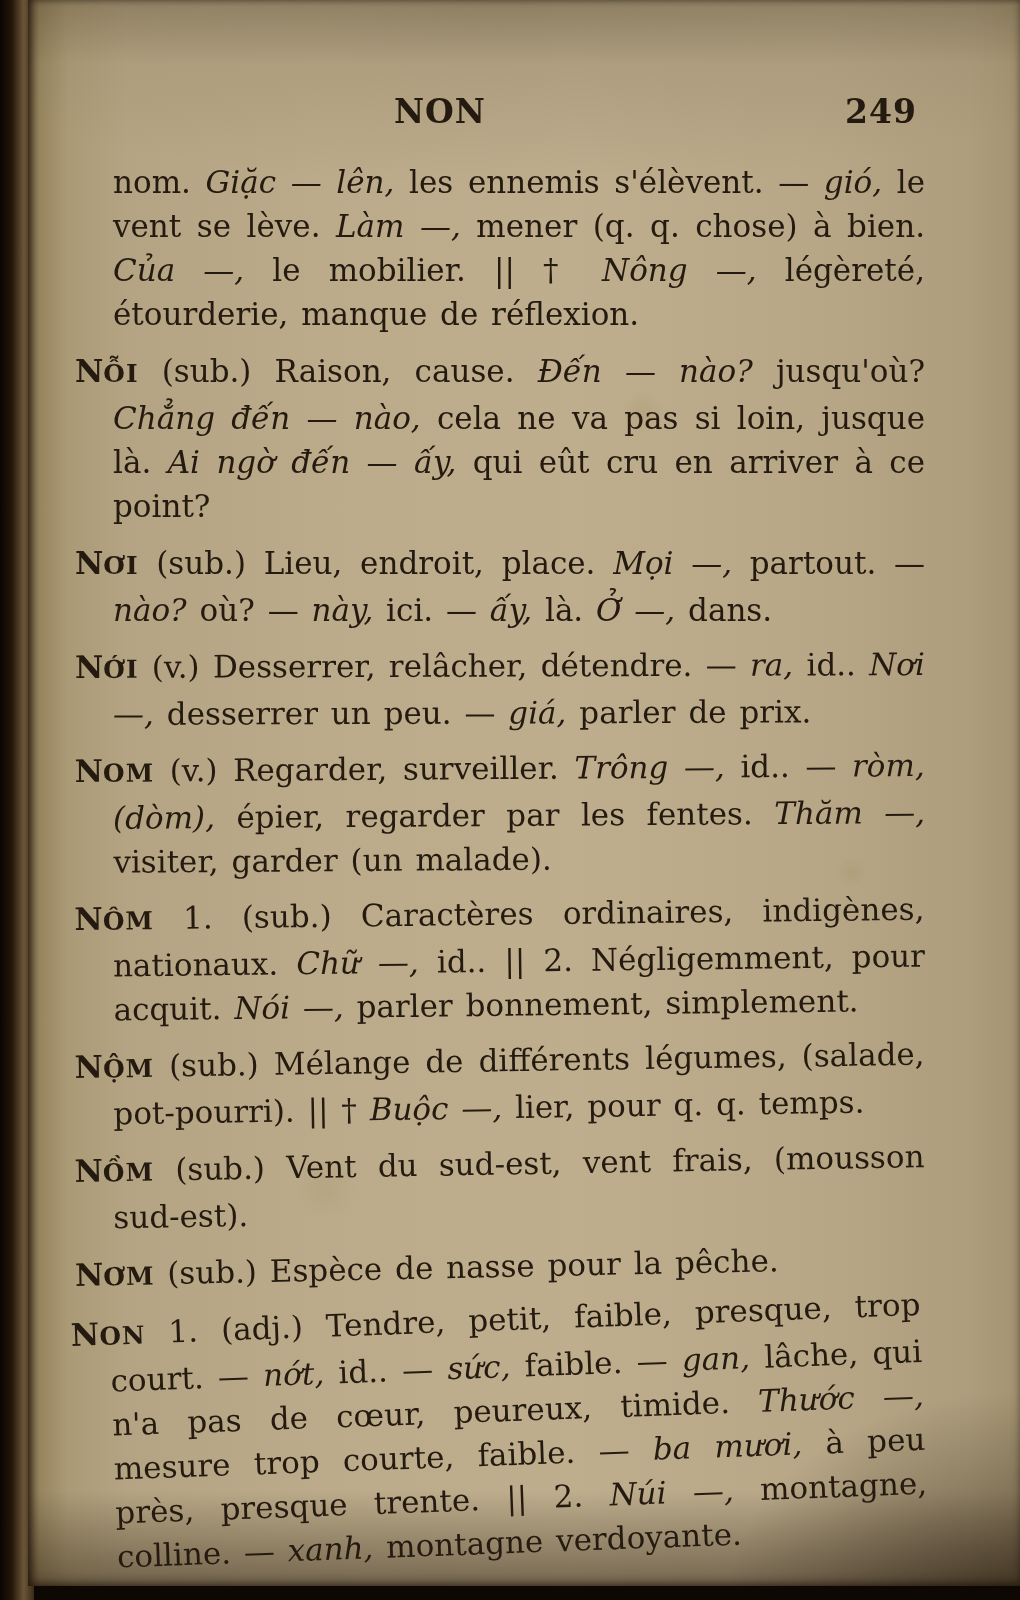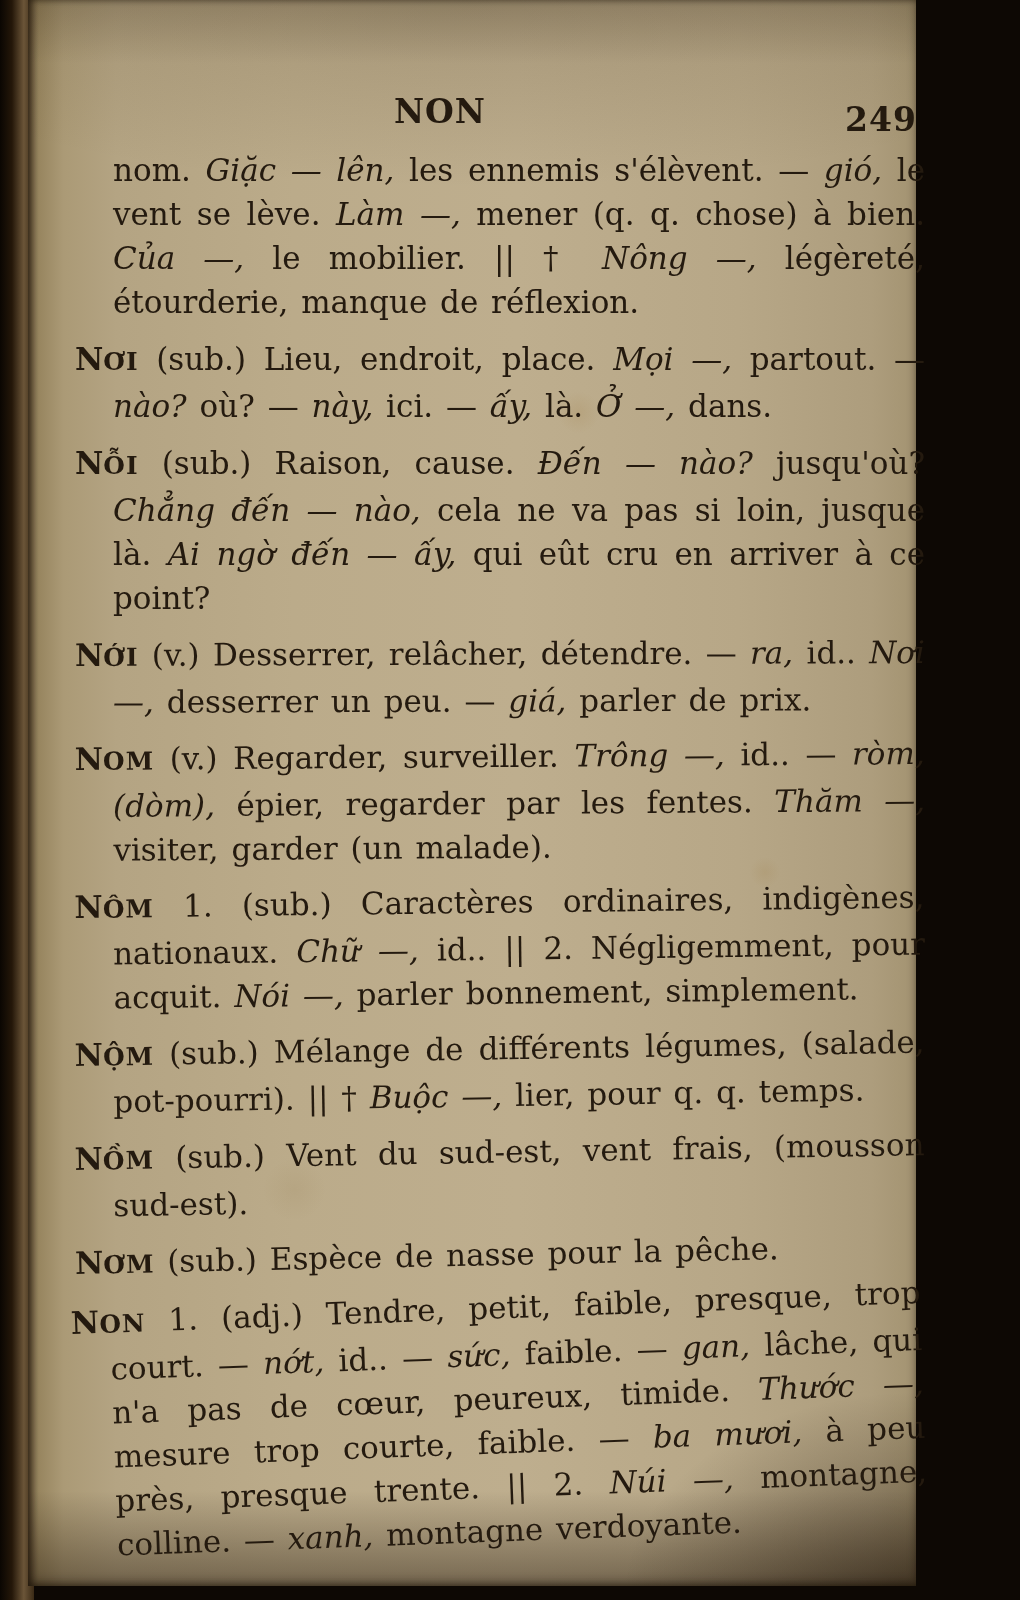--- a/index.html
+++ b/index.html
@@ -16,7 +16,7 @@
   }
   
   .page{
-    position:absolute;left:28px;top:0;width:888px;height:1586px;
+    position:absolute;left:28px;top:0;width:992px;height:1586px;
     background:
       radial-gradient(ellipse 420px 300px at 100% 101%, rgba(26,15,5,0.50), rgba(26,15,5,0) 70%),
       radial-gradient(ellipse 900px 250px at 50% 0%, rgba(60,44,22,0.18), rgba(60,44,22,0) 75%),

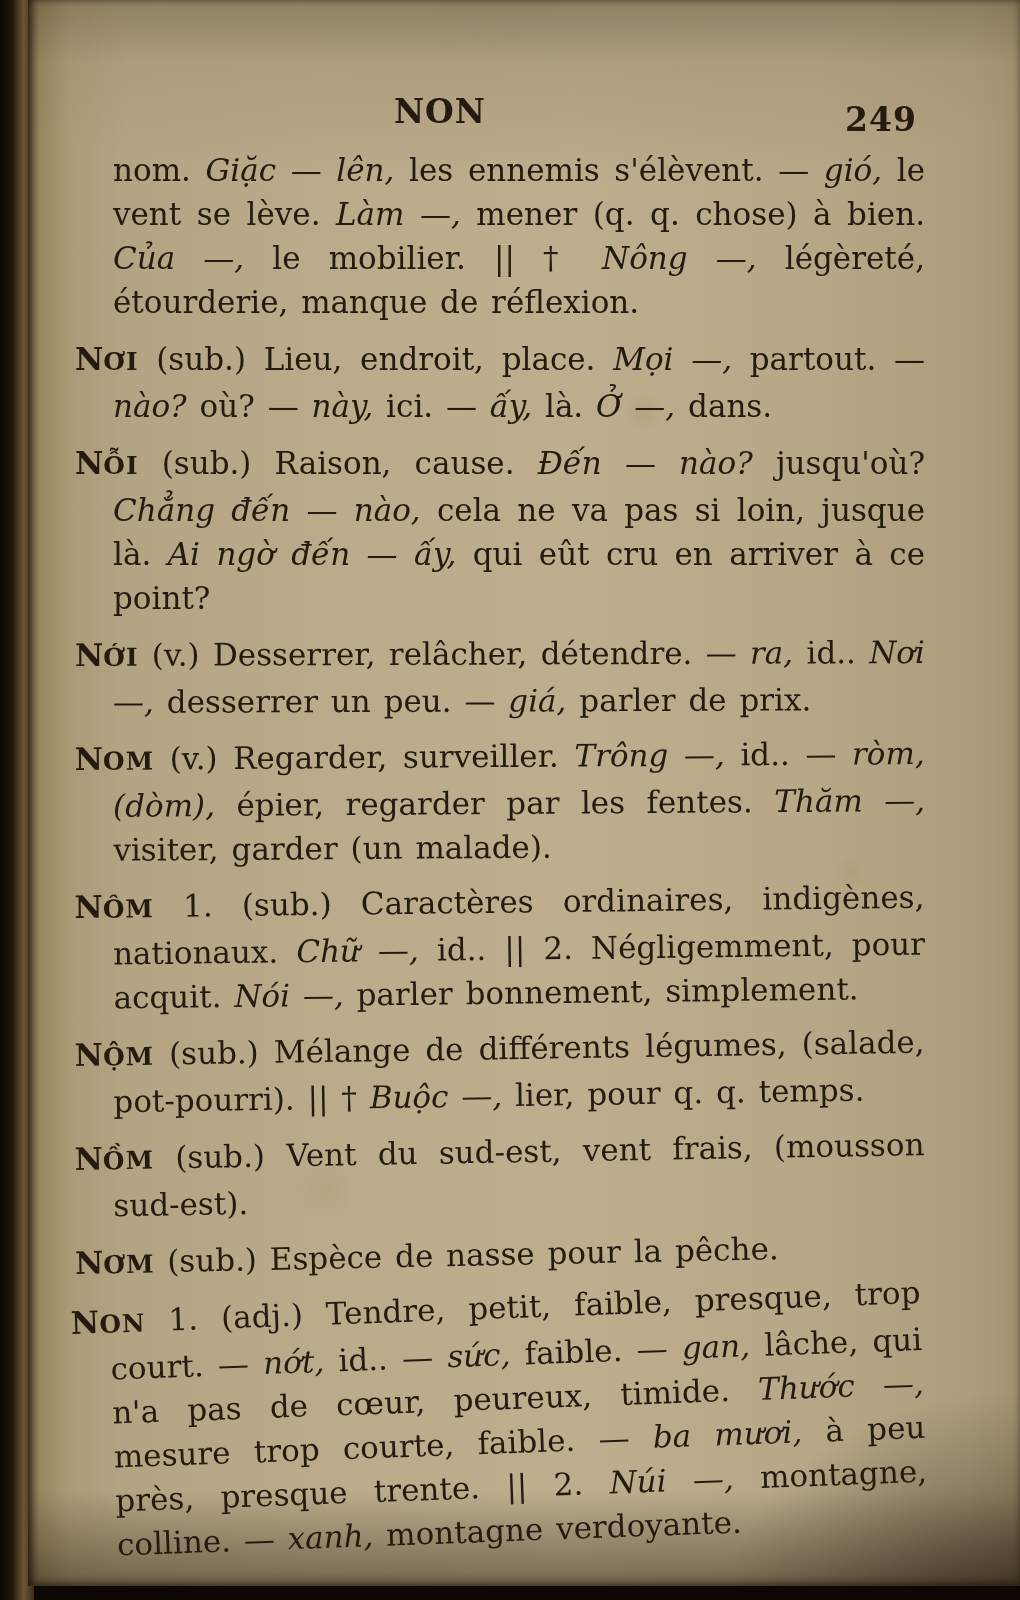--- a/index.html
+++ b/index.html
@@ -45,7 +45,7 @@
     position:absolute;left:0;right:120px;text-align:center;
   }
   .running-head .pageno{
-    position:absolute;right:8px;top:8px;
+    position:absolute;right:8px;top:0;
   }
   .entries{margin-top:16px;}
   .entry{

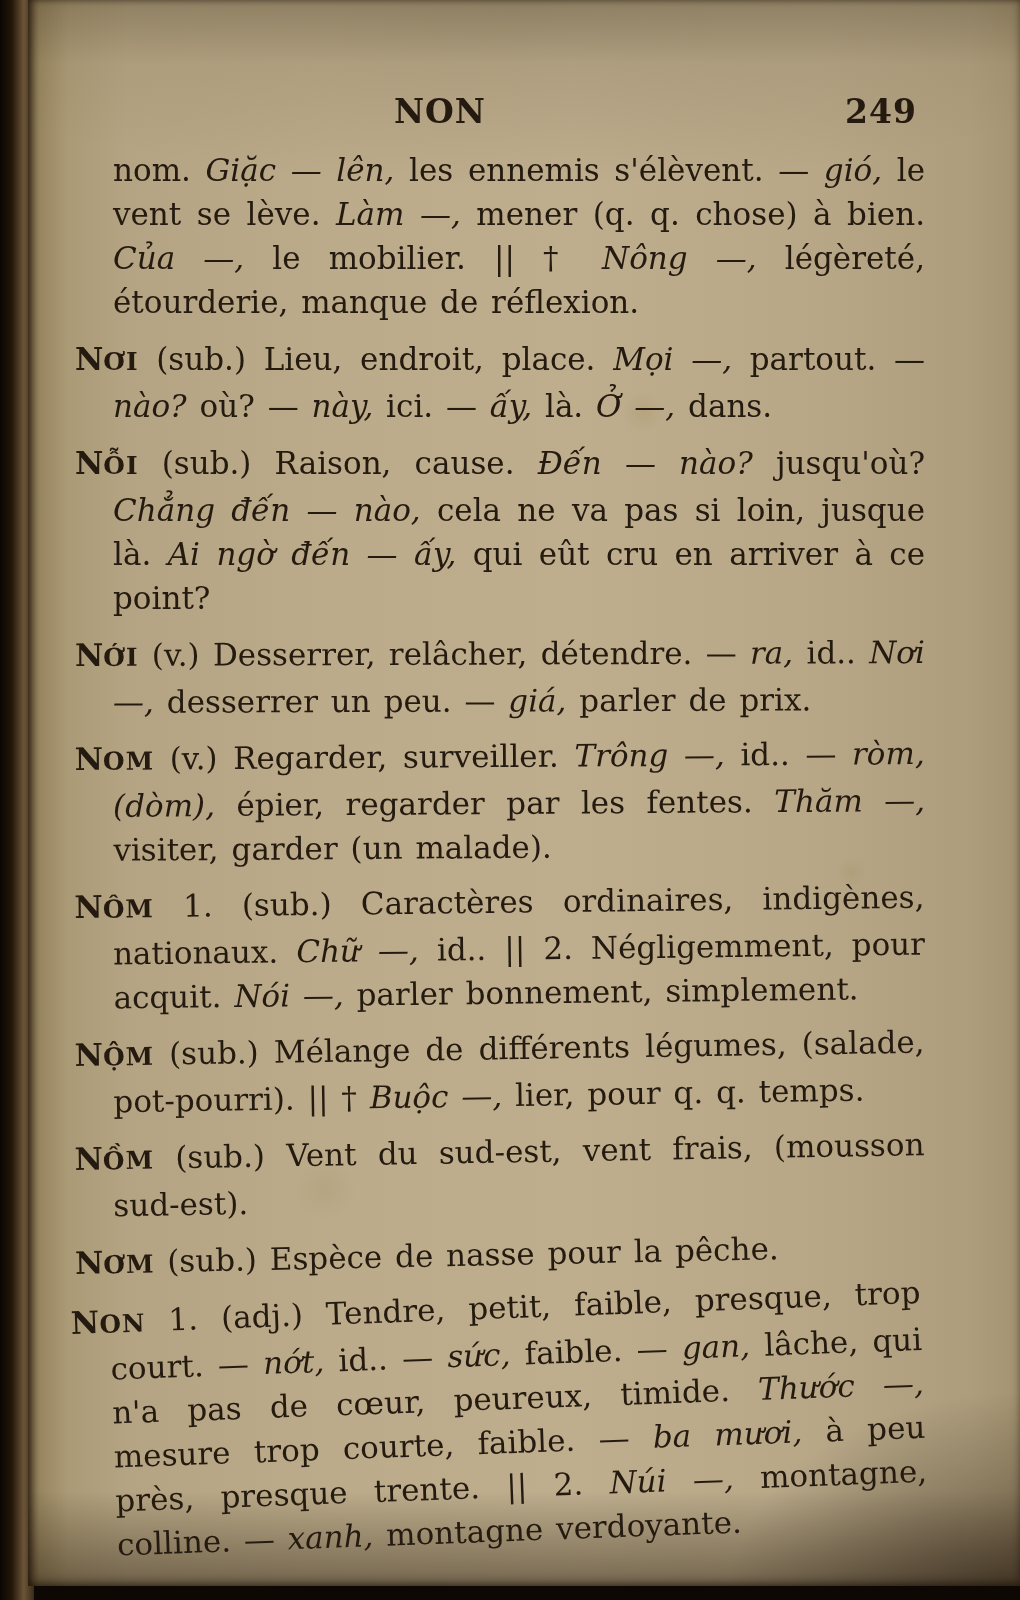--- a/index.html
+++ b/index.html
@@ -47,7 +47,7 @@
   .running-head .pageno{
     position:absolute;right:8px;top:0;
   }
-  .entries{margin-top:16px;}
+  .entries{margin-top:28px;}
   .entry{
     margin:0 0 13px 0;
     padding-left:38px;text-indent:-38px;

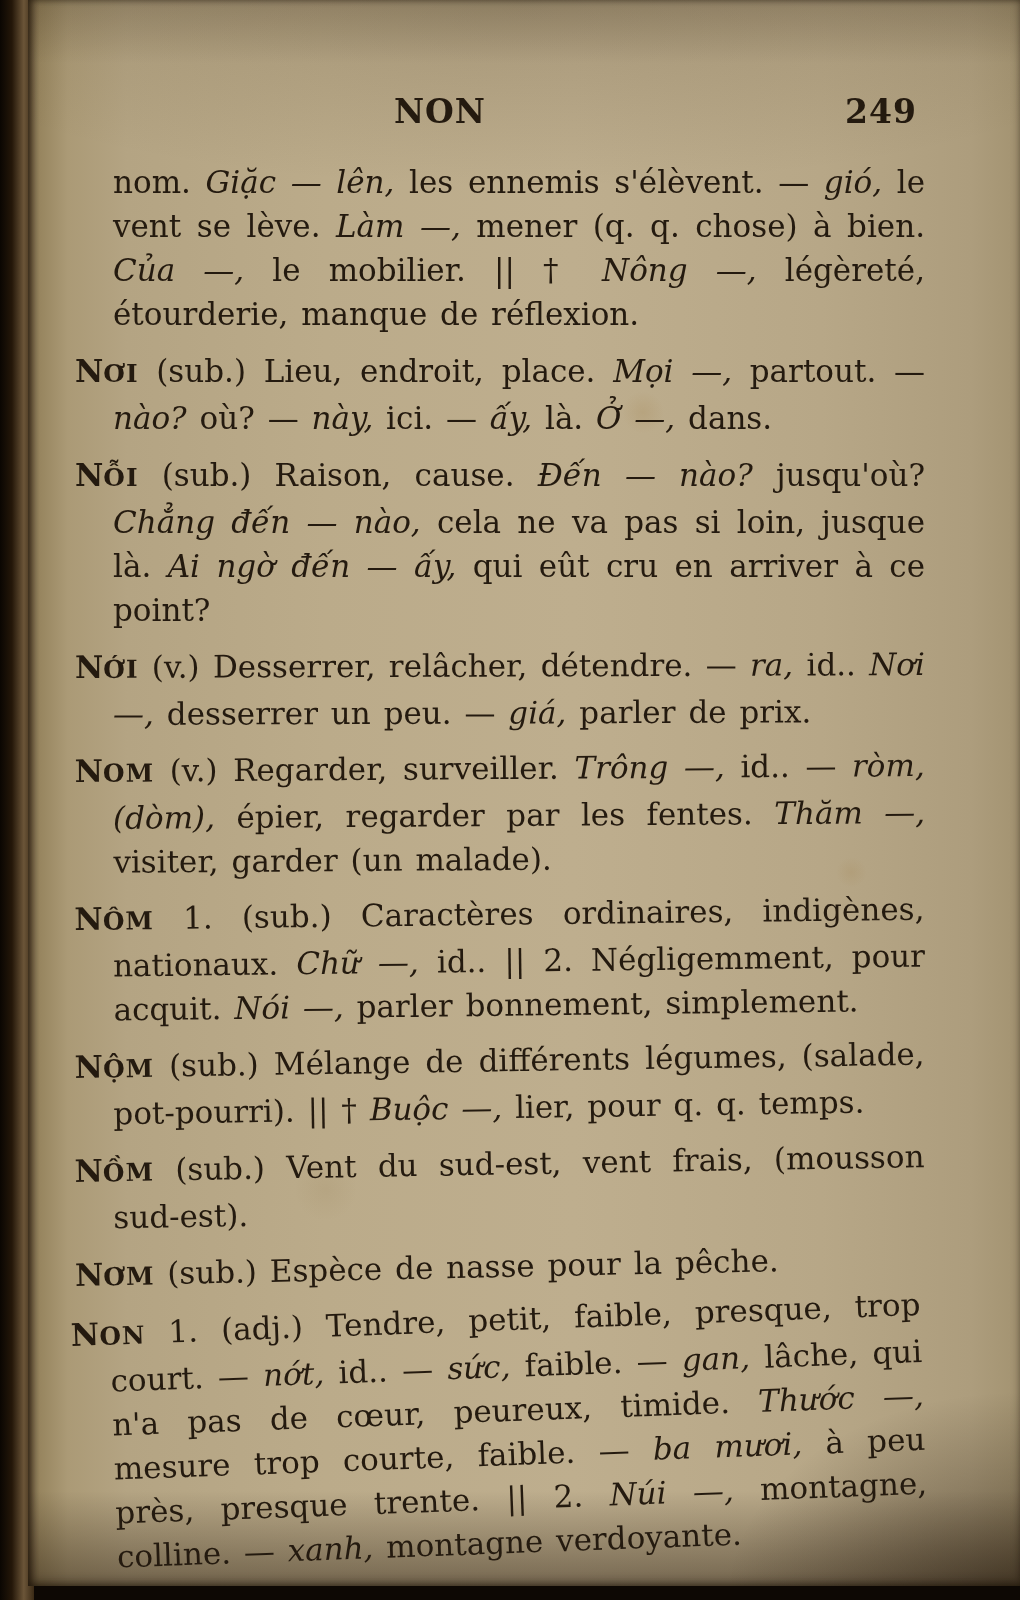--- a/index.html
+++ b/index.html
@@ -82,8 +82,8 @@
     </div>
     <div class="entries">
         <p class="entry cont"><span>nom. </span><span class="i">Giặc — lên,</span><span> les ennemis s'élèvent. — </span><span class="i">gió,</span><span> le vent se lève. </span><span class="i">Làm —,</span><span> mener (q. q. chose) à bien. </span><span class="i">Của —,</span><span> le mobilier. || † </span><span class="i">Nông —,</span><span> légèreté, étourderie, manque de réflexion.</span></p>
+        <p class="entry"><span class="hw">N</span><span class="hws">ỖI</span><span> (sub.) Raison, cause. </span><span class="i">Đến — nào?</span><span> jusqu'où? </span><span class="i">Chẳng đến — nào,</span><span> cela ne va pas si loin, jusque là. </span><span class="i">Ai ngờ đến — ấy,</span><span> qui eût cru en arriver à ce point?</span></p>
         <p class="entry"><span class="hw">N</span><span class="hws">ƠI</span><span> (sub.) Lieu, endroit, place. </span><span class="i">Mọi —,</span><span> partout. — </span><span class="i">nào?</span><span> où? — </span><span class="i">này,</span><span> ici. — </span><span class="i">ấy,</span><span> là. </span><span class="i">Ở —,</span><span> dans.</span></p>
-        <p class="entry"><span class="hw">N</span><span class="hws">ỖI</span><span> (sub.) Raison, cause. </span><span class="i">Đến — nào?</span><span> jusqu'où? </span><span class="i">Chẳng đến — nào,</span><span> cela ne va pas si loin, jusque là. </span><span class="i">Ai ngờ đến — ấy,</span><span> qui eût cru en arriver à ce point?</span></p>
         <p class="entry"><span class="hw">N</span><span class="hws">ỚI</span><span> (v.) Desserrer, relâcher, détendre. — </span><span class="i">ra,</span><span> id.. </span><span class="i">Nơi —,</span><span> desserrer un peu. — </span><span class="i">giá,</span><span> parler de prix.</span></p>
         <p class="entry"><span class="hw">N</span><span class="hws">OM</span><span> (v.) Regarder, surveiller. </span><span class="i">Trông —,</span><span> id.. — </span><span class="i">ròm, (dòm),</span><span> épier, regarder par les fentes. </span><span class="i">Thăm —,</span><span> visiter, garder (un malade).</span></p>
         <p class="entry"><span class="hw">N</span><span class="hws">ÔM</span><span> 1. (sub.) Caractères ordinaires, indigènes, nationaux. </span><span class="i">Chữ —,</span><span> id.. || 2. Négligemment, pour acquit. </span><span class="i">Nói —,</span><span> parler bonnement, simplement.</span></p>

